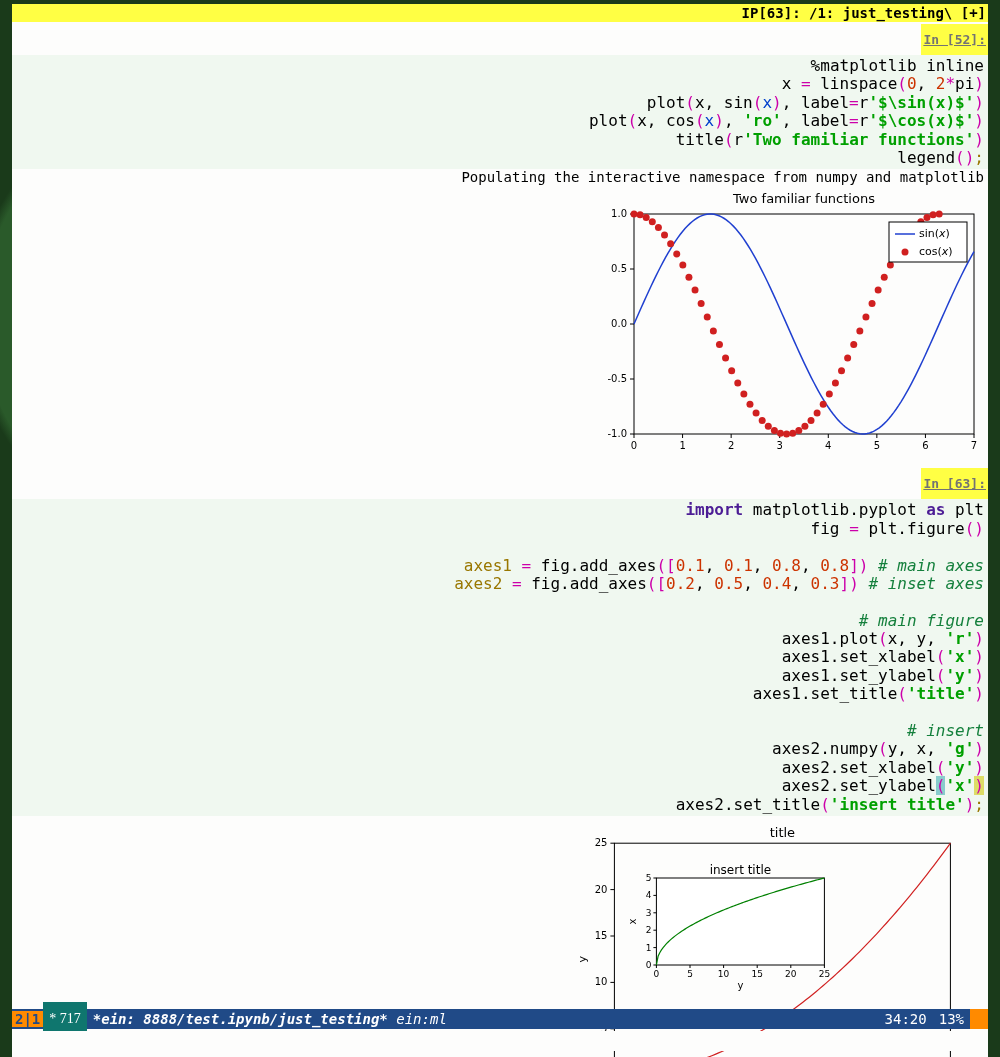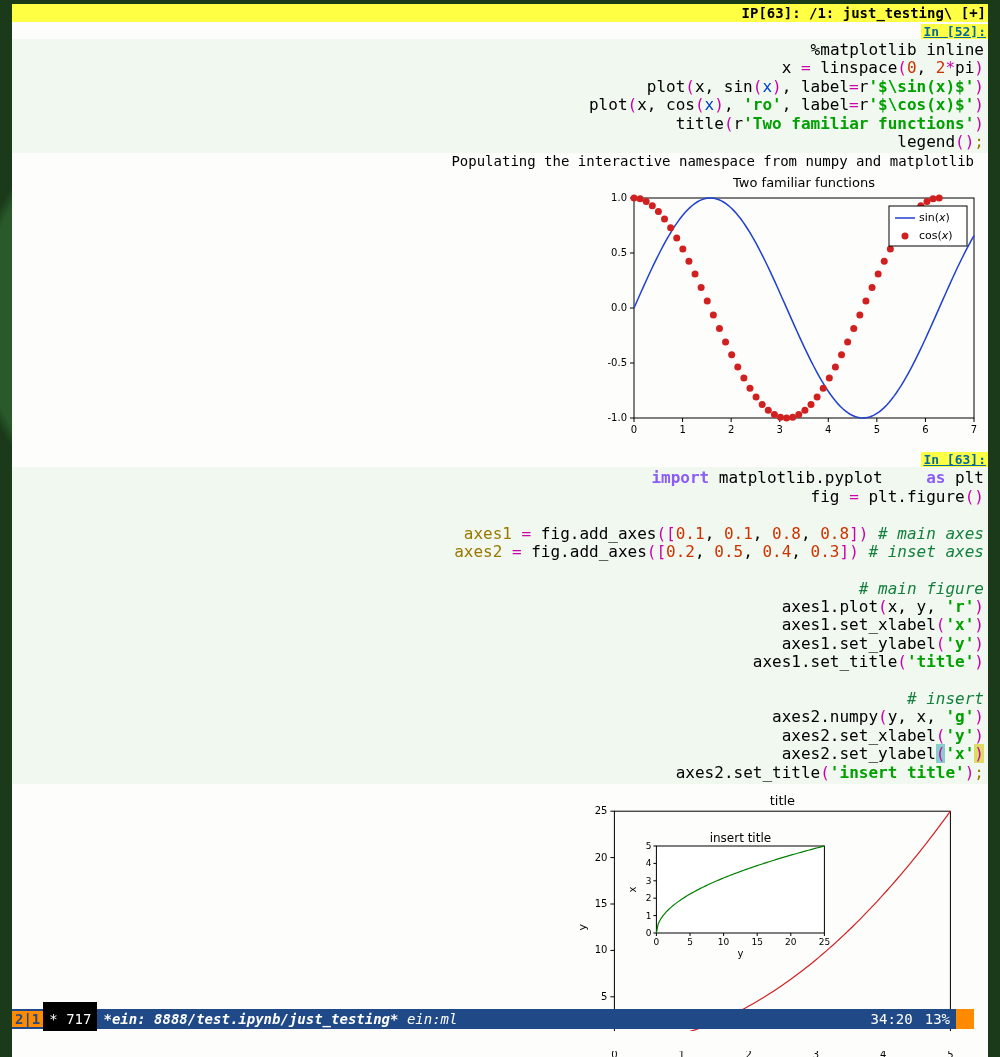--- a/index.html
+++ b/index.html
@@ -31,9 +31,9 @@
   .prompt-bar {
     display: inline-block;
     background: #ffff44;
-    color: #0369a1;
+    color: #737373;
     font-weight: bold;
-    padding: 0 2px;
+    padding: 8px 2px;
     margin: 2px 0 0 4px;
     text-decoration: underline;
   }

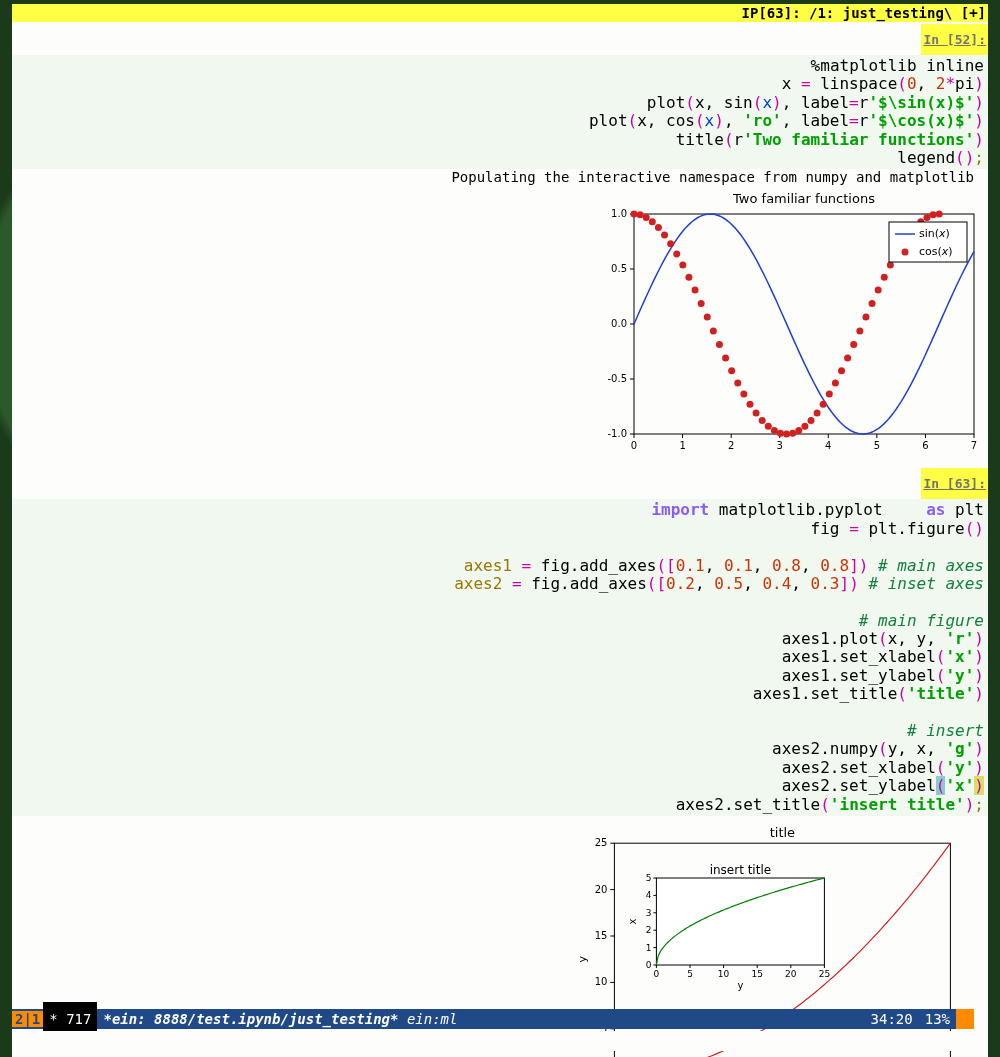--- a/index.html
+++ b/index.html
@@ -45,7 +45,7 @@
     font-size: 16px;
   }
   .output-text {
-    padding: 0 14px;
+    padding: 0 4px;
     font-size: 14px;
   }
   .tok-mag { color: #cc00aa; }

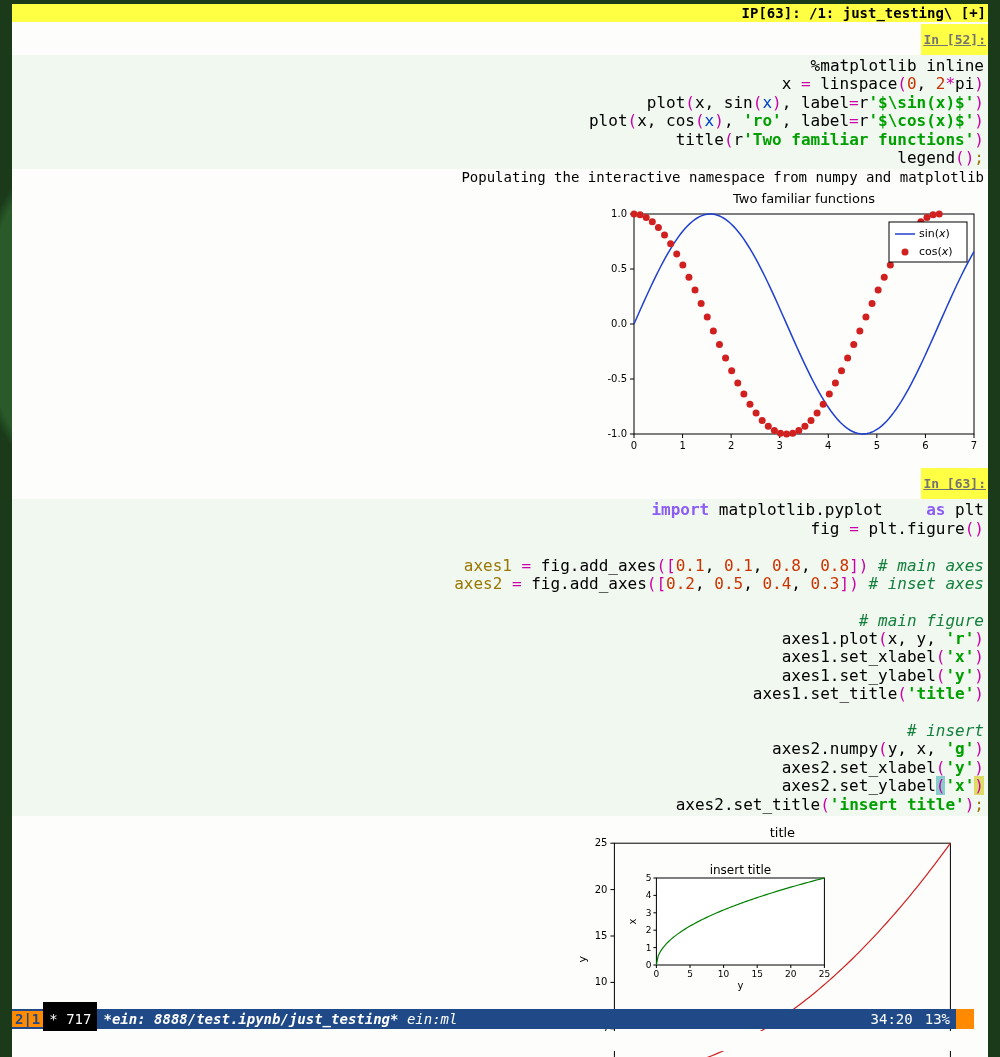--- a/index.html
+++ b/index.html
@@ -54,7 +54,7 @@
   .tok-name { color: #997700; }
   .tok-cmt { color: #15803d; font-style: italic;}
   .tok-blue { color: #0040cc; }
-  .tok-kw { color: #8b5cf6; font-weight: bold; margin-left: 34px;}
+  .tok-kw { color: #4c1d95; font-weight: bold;}
   .cursor-hl { background:#88cccc; }
   .cursor-block { background:#dddd66; }
   .chart-container {

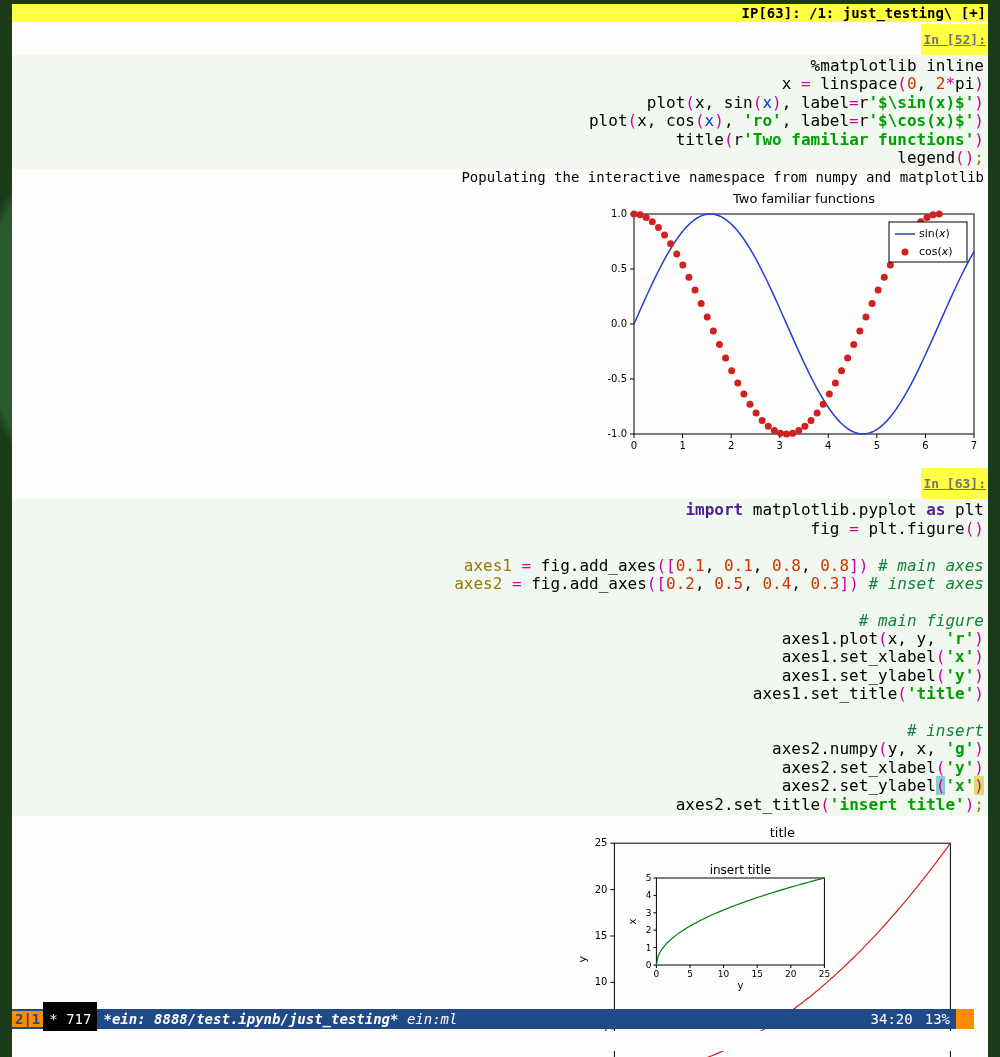--- a/index.html
+++ b/index.html
@@ -63,7 +63,7 @@
   svg text { font-family: "DejaVu Sans", sans-serif; }
   .mode-line {
     position: absolute;
-    left: 12px; right:26px; bottom:28px;
+    left: 12px; right:12px; bottom:28px;
     height: 20px;
     background: #204a87;
     color: #fff;

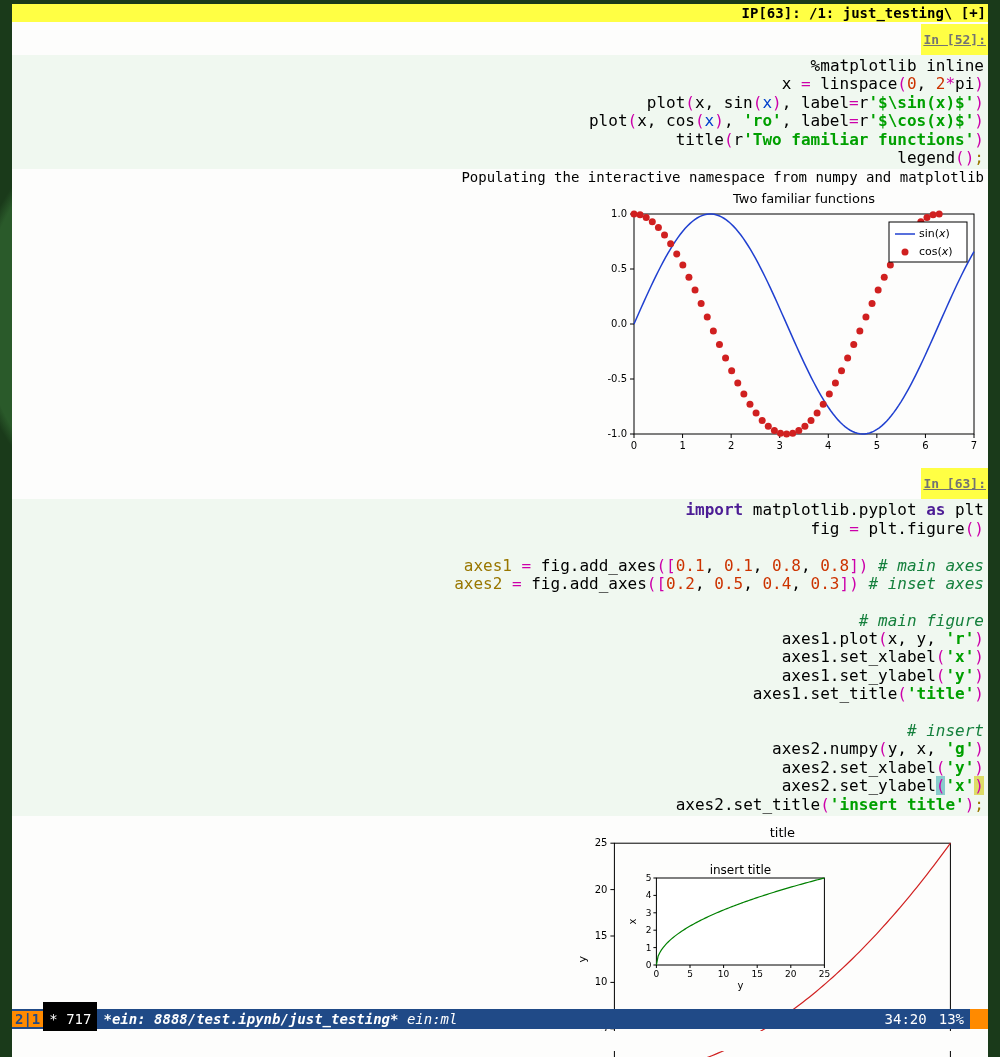--- a/index.html
+++ b/index.html
@@ -72,7 +72,7 @@
     font-size: 14px;
   }
   .ml-left-block { background:#ff8a00; color:#204a87; font-weight:bold; padding:0 3px;}
-  .ml-num-block { background:#000000; padding:9px 6px;}
+  .ml-num-block { background:#0f766e; padding:9px 6px;font-family:Liberation Serif, serif;}
   .ml-main { flex:1; padding:0 6px; font-weight: bold; font-style: italic;}
   .ml-right { padding:0 6px; }
   .ml-orange-end { background:#ff8a00; width:18px; height:100%;}

